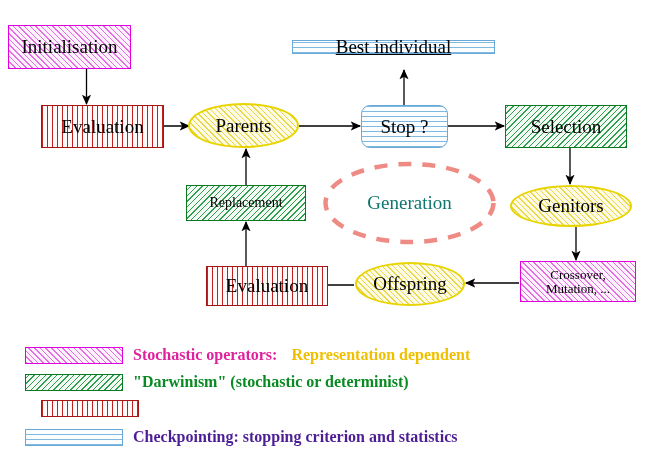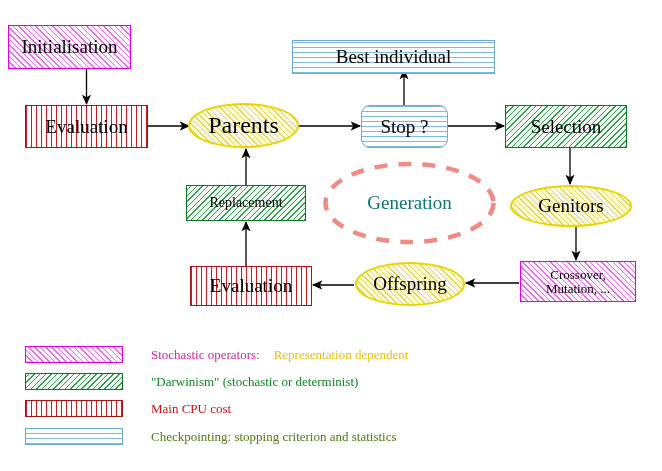--- a/index.html
+++ b/index.html
@@ -140,7 +140,7 @@
     <span>Parents</span>
   </div>
 
-  <div class="node hatch-blue" style="left:292px; top:40px; width:203px; height:34px; font-size:19px;">
+  <div class="node hatch-blue" style="left:292px; top:40px; width:203px; height:14px; font-size:19px;text-decoration:underline;">
     <span>Best individual</span>
   </div>
 

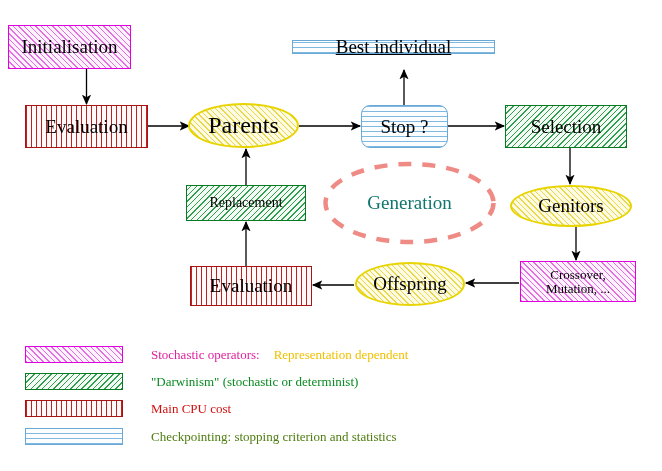--- a/index.html
+++ b/index.html
@@ -54,6 +54,7 @@
     background-image: repeating-linear-gradient(90deg,
         #c02020 0px, #c02020 1px, rgba(0,0,0,0) 1px, rgba(0,0,0,0) 5px);
     border: 1.5px solid #a81414;
+    margin-left: 16px;
   }
   .hatch-blue {
     background-color: #fbfdff;

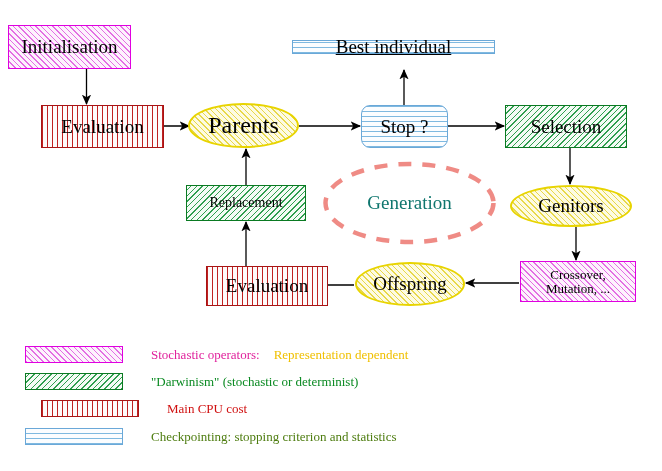--- a/index.html
+++ b/index.html
@@ -137,7 +137,7 @@
     <span>Evaluation</span>
   </div>
 
-  <div class="node hatch-yellow ellipse" style="left:188px; top:103px; width:111px; height:45px; font-size:24px;">
+  <div class="node hatch-yellow ellipse" style="left:188px; top:103px; width:111px; height:45px; font-size:19px;">
     <span>Parents</span>
   </div>
 

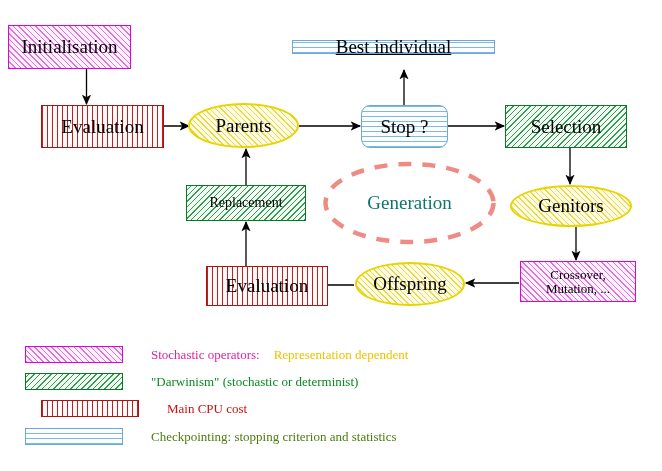--- a/index.html
+++ b/index.html
@@ -85,10 +85,10 @@
     flex: 0 0 auto;
   }
   .legend-text {
-    margin-left: 28px;
-    font-size: 13px;
+    margin-left: 10px;
+    font-size: 16px;
     white-space: nowrap;
-    font-weight: normal;
+    font-weight: bold;
   }
   .legend-text .t2 { margin-left: 14px; }
 </style>

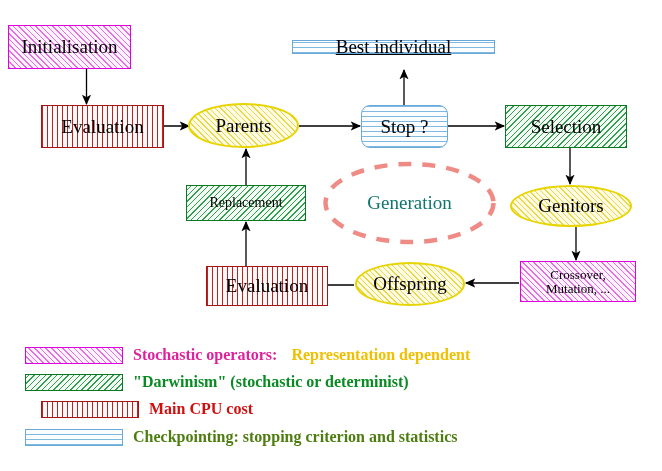--- a/index.html
+++ b/index.html
@@ -199,9 +199,6 @@
 
     <div class="legend-row" style="left:25px; top:400px;">
       <div class="legend-swatch hatch-red"></div>
-      <div class="legend-text">
-        <span style="color:#d01010;">Main CPU cost</span>
-      </div>
     </div>
 
     <div class="legend-row" style="left:25px; top:428px;">

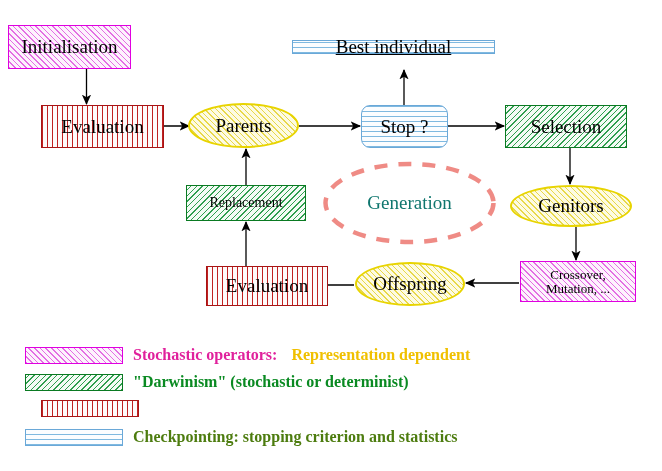--- a/index.html
+++ b/index.html
@@ -204,7 +204,7 @@
     <div class="legend-row" style="left:25px; top:428px;">
       <div class="legend-swatch hatch-blue"></div>
       <div class="legend-text">
-        <span style="color:#4d7c0f;text-align:center;">Checkpointing: stopping criterion and statistics</span>
+        <span style="color:#4c1d95;text-align:center;">Checkpointing: stopping criterion and statistics</span>
       </div>
     </div>
 

